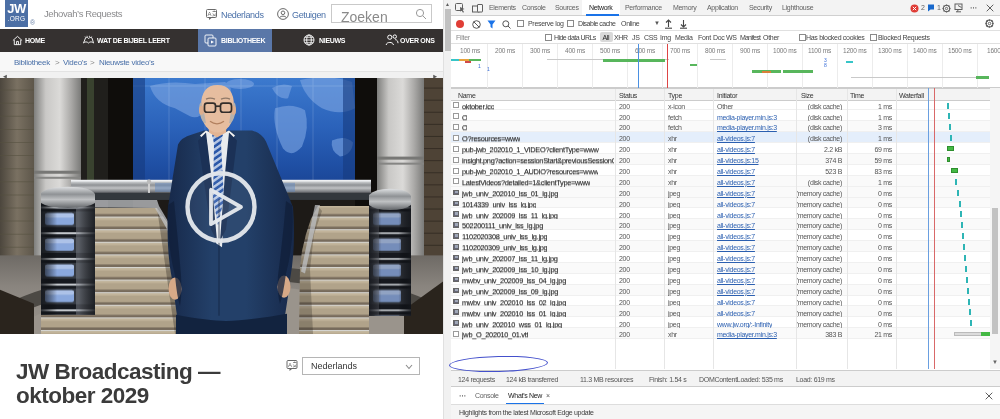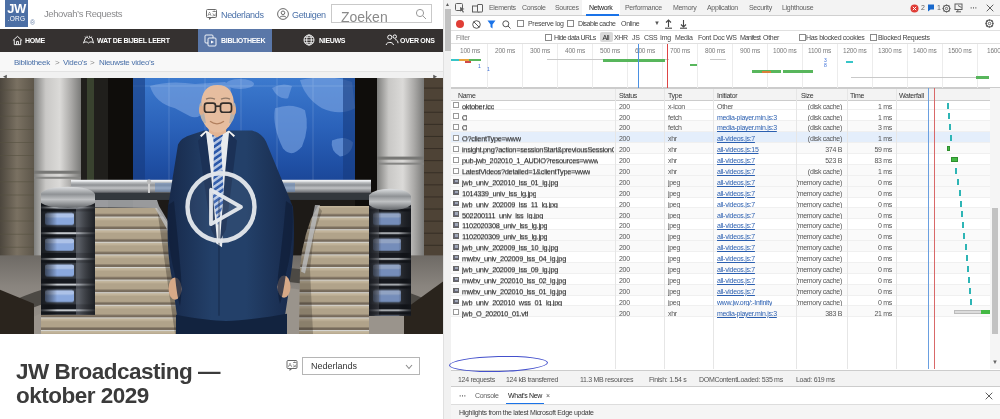--- a/index.html
+++ b/index.html
@@ -617,7 +617,7 @@
         </div>
     <div class="nrow sel">
           <div class="c-cb"></div>
-          <span class="c-name">O?clientType=www</span>
+          <span class="c-name">O?resources=www</span>
           <span class="c-st">200</span>
           <span class="c-ty">xhr</span>
           <span class="c-in">all-videos.js:7</span>

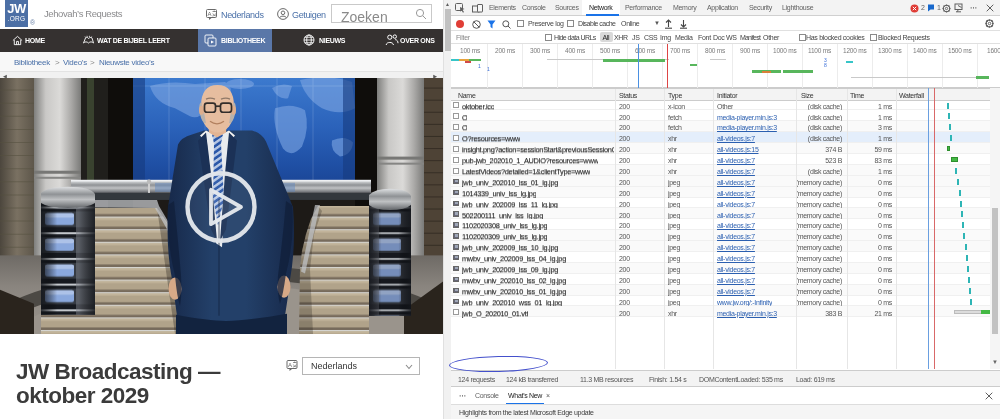--- a/index.html
+++ b/index.html
@@ -625,6 +625,16 @@
           <span class="c-tm">1 ms</span>
           <div class="tick" style="top:3px;left:499px"></div>
         </div>
+    <div class="nrow">
+          <div class="c-cb"></div>
+          <span class="c-name">pub-jwb_202010_1_VIDEO?clientType=www</span>
+          <span class="c-st">200</span>
+          <span class="c-ty">xhr</span>
+          <span class="c-in">all-videos.js:7</span>
+          <span class="c-sz">2.2 kB</span>
+          <span class="c-tm">69 ms</span>
+          <div class="gbar" style="left:496px;top:3px;width:7px"></div>
+        </div>
     <div class="nrow alt">
           <div class="c-cb"></div>
           <span class="c-name">insight.png?action=sessionStart&amp;previousSessionCo...</span>

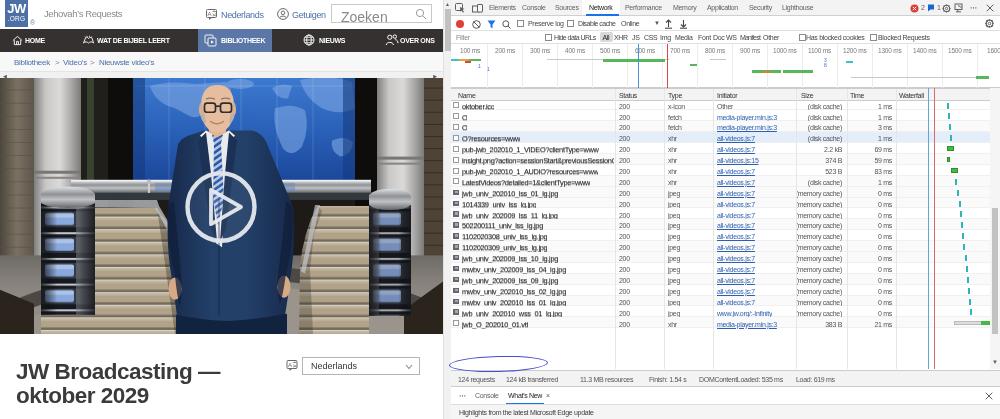--- a/index.html
+++ b/index.html
@@ -725,6 +725,16 @@
           <span class="c-tm">0 ms</span>
           <div class="tick" style="top:3px;left:512px"></div>
         </div>
+    <div class="nrow">
+          <div class="c-img"></div>
+          <span class="c-name">jwb_univ_202007_lss_11_lg.jpg</span>
+          <span class="c-st">200</span>
+          <span class="c-ty">jpeg</span>
+          <span class="c-in">all-videos.js:7</span>
+          <span class="c-sz">(memory cache)</span>
+          <span class="c-tm">0 ms</span>
+          <div class="tick" style="top:3px;left:513px"></div>
+        </div>
     <div class="nrow alt">
           <div class="c-img"></div>
           <span class="c-name">jwb_univ_202009_lss_10_lg.jpg</span>

